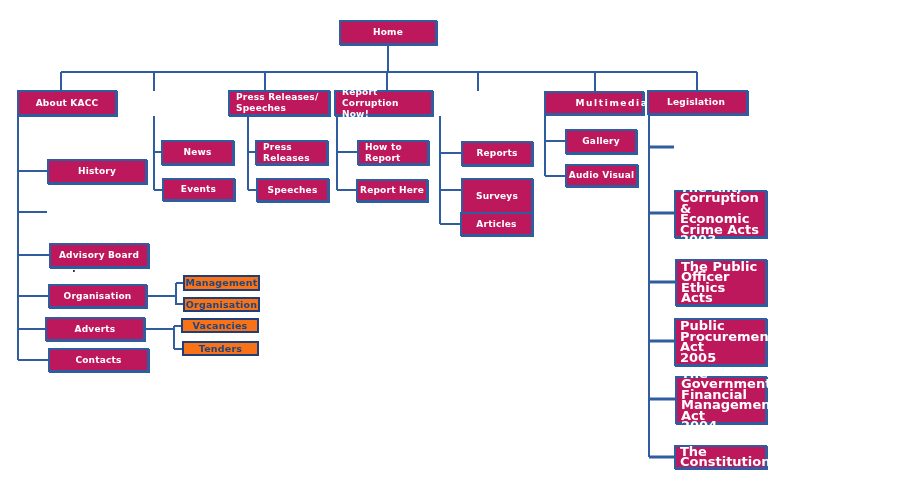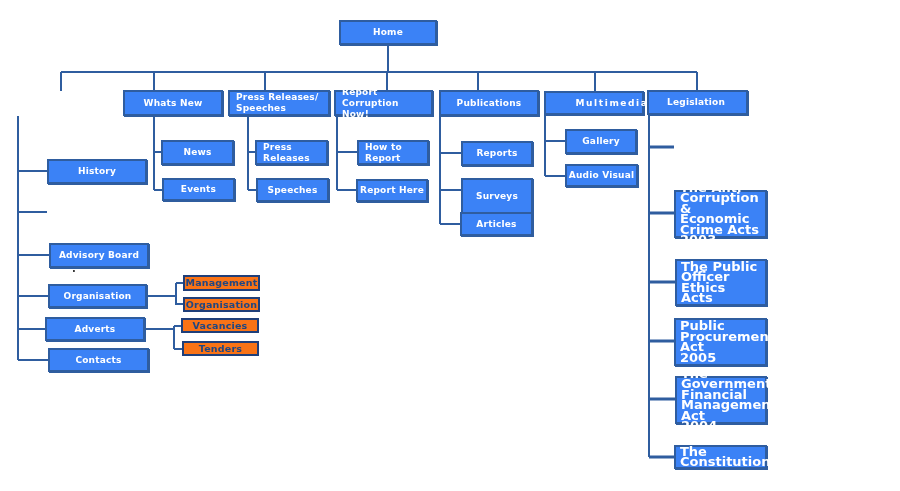--- a/index.html
+++ b/index.html
@@ -11,7 +11,7 @@
   #wires{position:absolute;left:0;top:0;width:900px;height:491px;}
   .node{
     position:absolute;box-sizing:border-box;
-    background:#3b82f6;border:2px solid #2f5d9f;
+    background:#be185d;border:2px solid #2f5d9f;
     color:#ffffff;font-size:9px;font-weight:bold;letter-spacing:.2px;
     display:flex;align-items:center;justify-content:center;text-align:center;
     white-space:pre-line;line-height:11px;

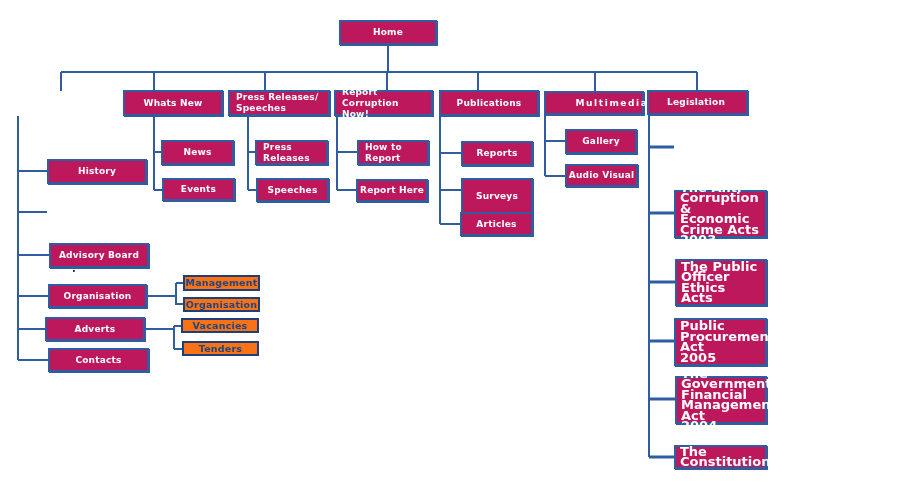--- a/index.html
+++ b/index.html
@@ -53,6 +53,7 @@
 
   <div class="node" style="left:339px;top:20px;width:98px;height:25px">Home</div>
 
+  <div class="node" style="left:17px;top:90px;width:100px;height:26px">About KACC</div>
   <div class="node" style="left:123px;top:90px;width:100px;height:26px">Whats New</div>
   <div class="node left" style="left:228px;top:90px;width:102px;height:26px">Press Releases/
 Speeches</div>

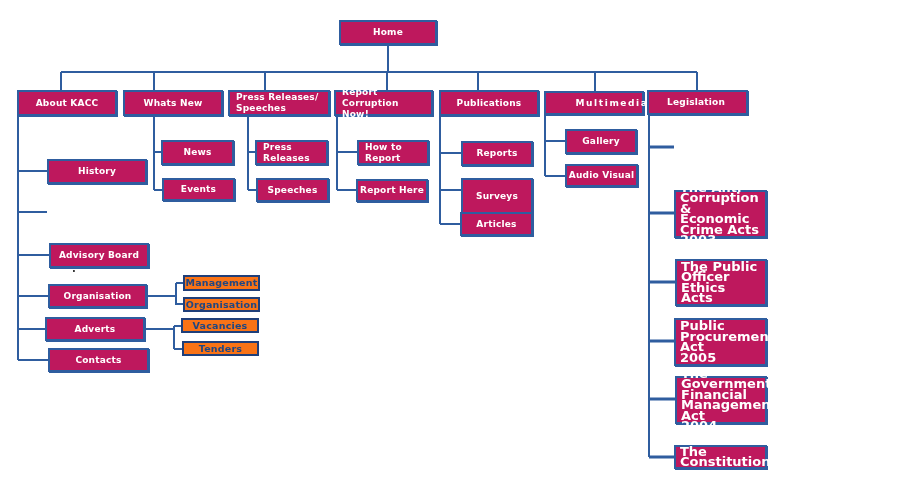--- a/index.html
+++ b/index.html
@@ -54,7 +54,6 @@
   <div class="node" style="left:339px;top:20px;width:98px;height:25px">Home</div>
 
   <div class="node" style="left:17px;top:90px;width:100px;height:26px">About KACC</div>
-  <div class="node" style="left:123px;top:90px;width:100px;height:26px">Whats New</div>
   <div class="node left" style="left:228px;top:90px;width:102px;height:26px">Press Releases/
 Speeches</div>
   <div class="node left" style="left:334px;top:90px;width:99px;height:26px">Report Corruption

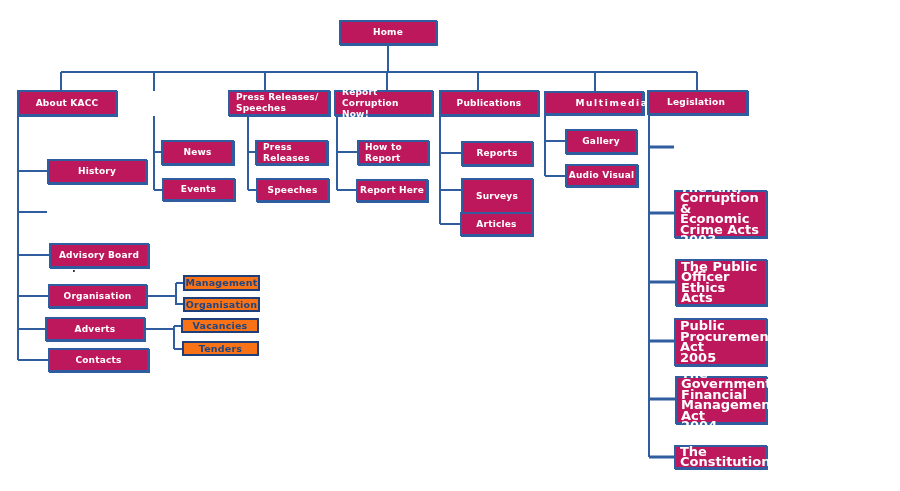--- a/index.html
+++ b/index.html
@@ -58,7 +58,6 @@
 Speeches</div>
   <div class="node left" style="left:334px;top:90px;width:99px;height:26px">Report Corruption
 Now!</div>
-  <div class="node" style="left:439px;top:90px;width:100px;height:26px">Publications</div>
   <div class="node spread" style="left:544px;top:91px;width:100px;height:24px">Multimedia</div>
   <div class="node left" style="left:647px;top:90px;width:101px;height:25px;padding-left:18px">Legislation</div>
 

